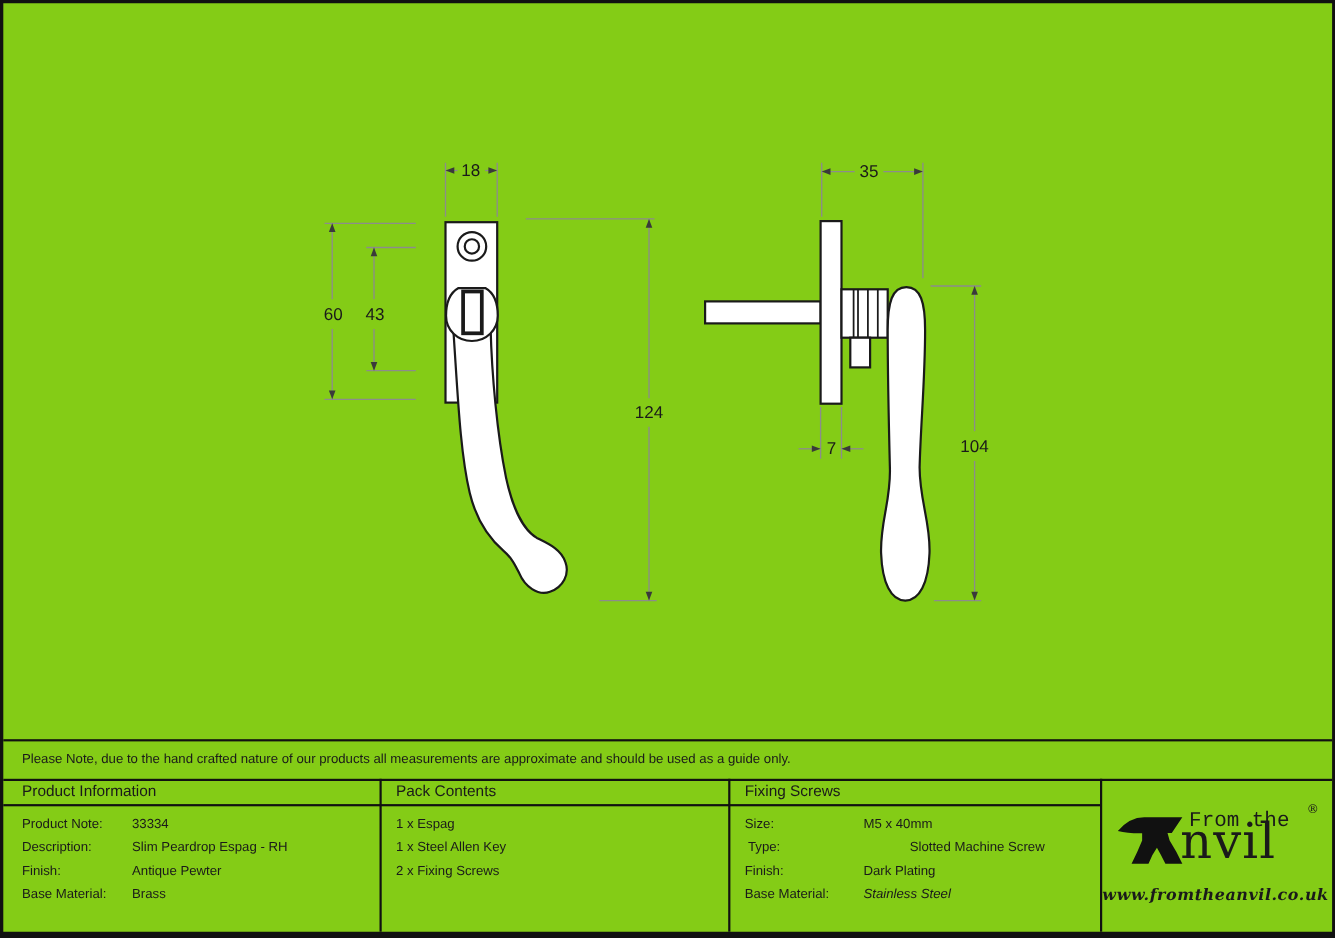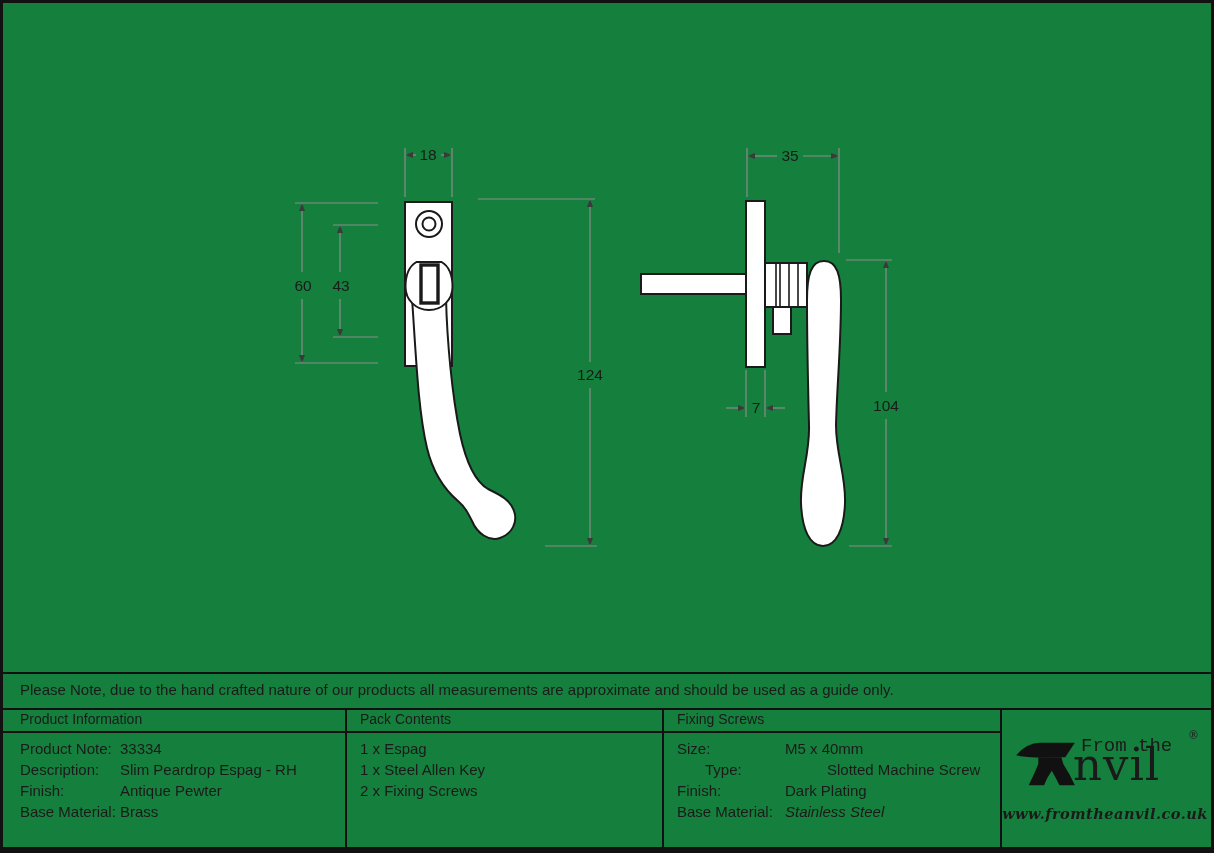--- a/index.html
+++ b/index.html
@@ -3,7 +3,7 @@
 <meta charset="utf-8">
 <style>
   html,body{margin:0;padding:0;background:#e8e8e8;}
-  #page{position:relative;width:1214px;height:853px;background:#15803d;overflow:hidden;
+  #page{position:relative;width:1214px;height:853px;background:#84cc16;overflow:hidden;
         font-family:"Liberation Sans",sans-serif;color:#1a1a1a;}
   #frame{position:absolute;inset:0;border:3px solid #111;border-bottom-width:6px;pointer-events:none;}
   .abs{position:absolute;}

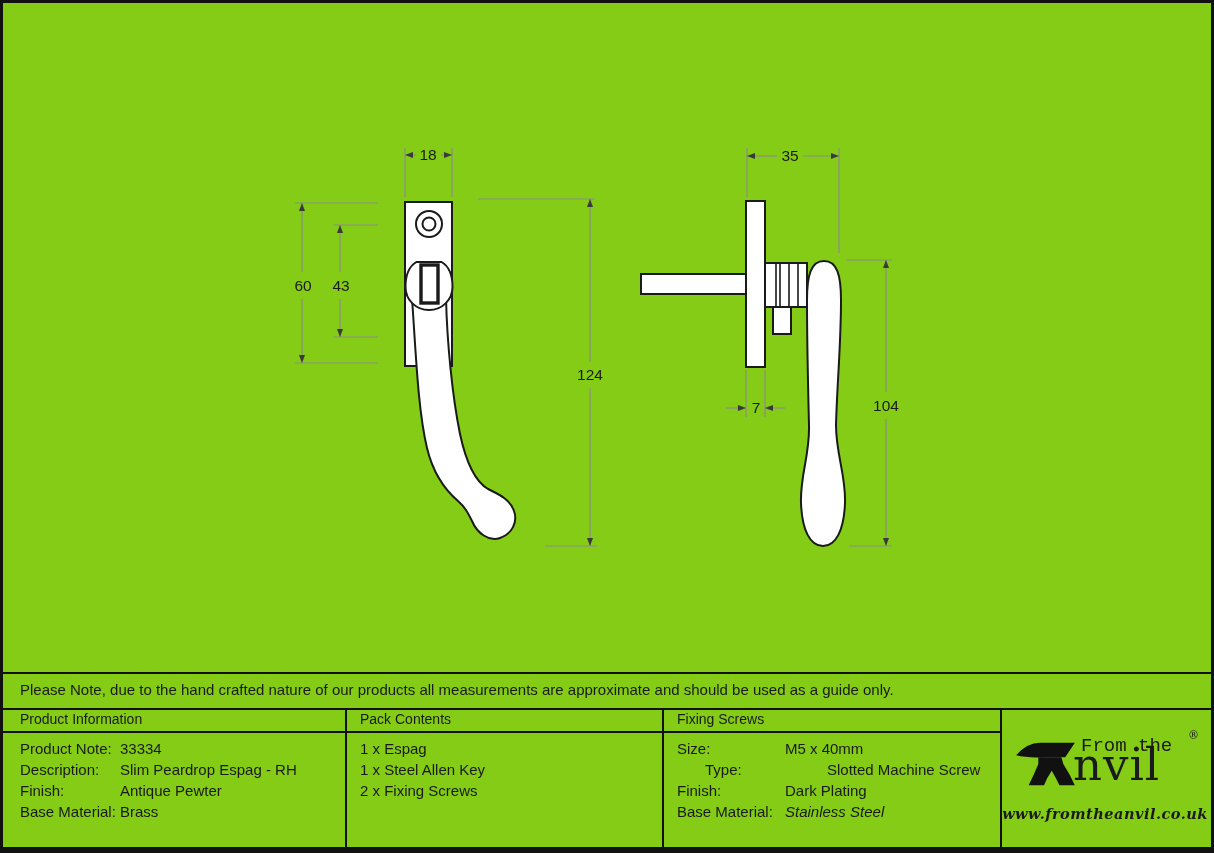--- a/index.html
+++ b/index.html
@@ -9,7 +9,7 @@
   .abs{position:absolute;}
   .hline{position:absolute;background:#111;height:2px;}
   .vline{position:absolute;background:#111;width:2px;}
-  .txt{position:absolute;font-size:15px;line-height:18px;white-space:nowrap;color:#1a1a1a;}
+  .txt{position:absolute;font-size:12px;line-height:18px;white-space:nowrap;color:#1a1a1a;}
   .hdr{font-size:14px;}
   svg text{font-family:"Liberation Sans",sans-serif;font-size:15.5px;fill:#1a1a1a;}
   .part{fill:#ffffff;stroke:#1a1a1a;stroke-width:2;}

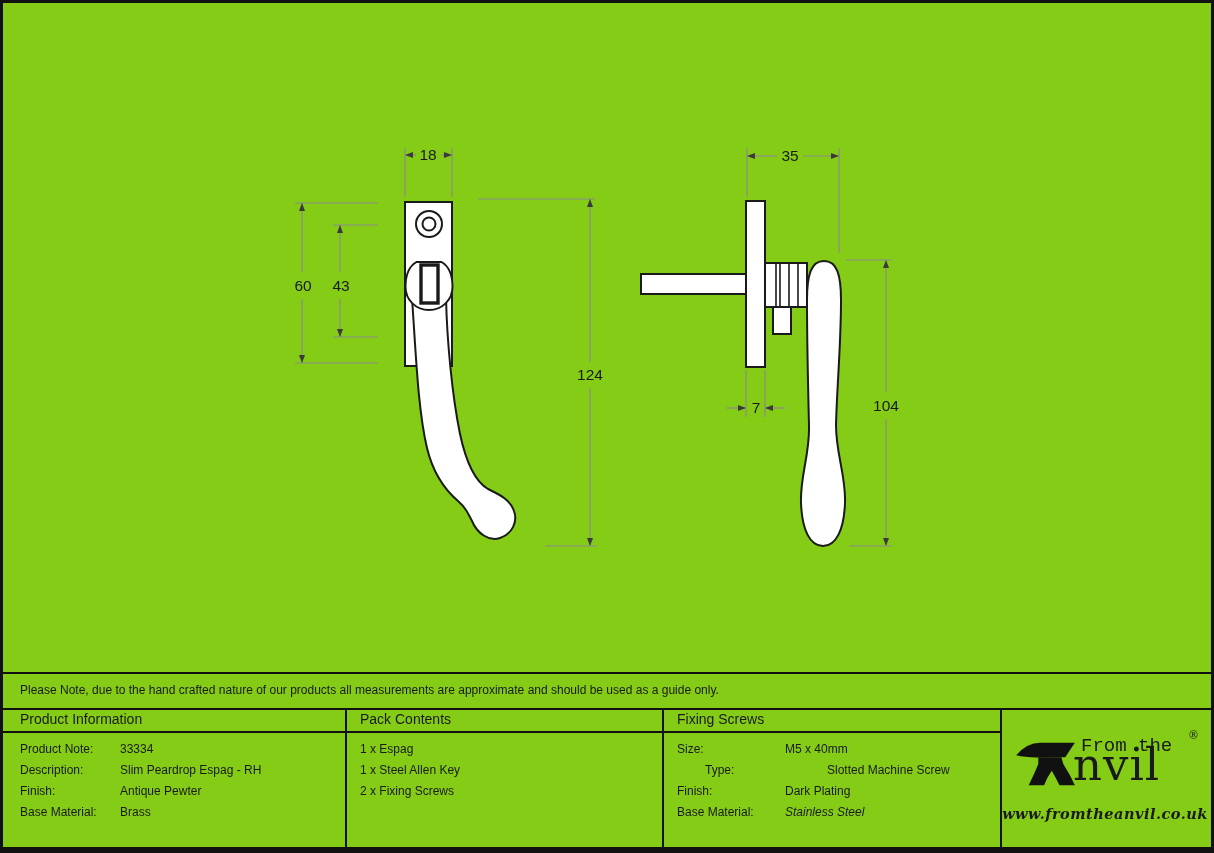--- a/index.html
+++ b/index.html
@@ -187,7 +187,7 @@
 
   <div class="txt" style="left:677px;top:740px;">Size:</div>
   <div class="txt" style="left:785px;top:740px;">M5 x 40mm</div>
-  <div class="txt" style="left:705px;top:761px;text-align:center;">Type:</div>
+  <div class="txt" style="left:680px;top:761px;text-align:center;">Type:</div>
   <div class="txt" style="left:827px;top:761px;">Slotted Machine Screw</div>
   <div class="txt" style="left:677px;top:782px;">Finish:</div>
   <div class="txt" style="left:785px;top:782px;">Dark Plating</div>

